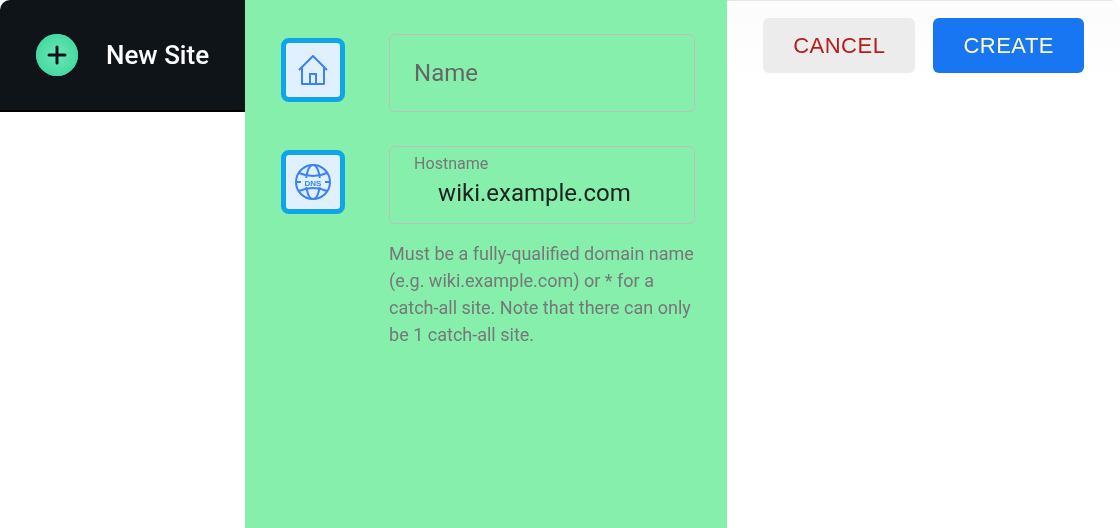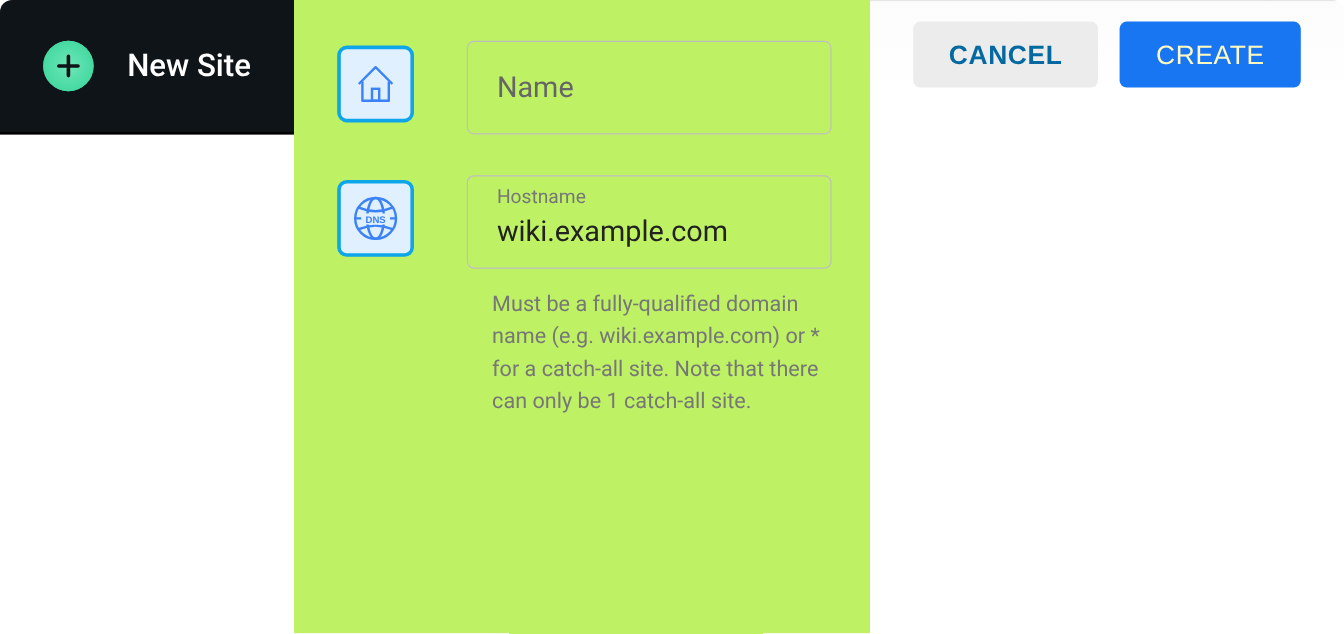--- a/index.html
+++ b/index.html
@@ -144,8 +144,7 @@
     }
     .btn-cancel {
       background: #ececec;
-      color: #0369a1;
-      font-weight: bold;
+      color: #b91c1c;
     }
     .btn-create {
       background: #1976f2;

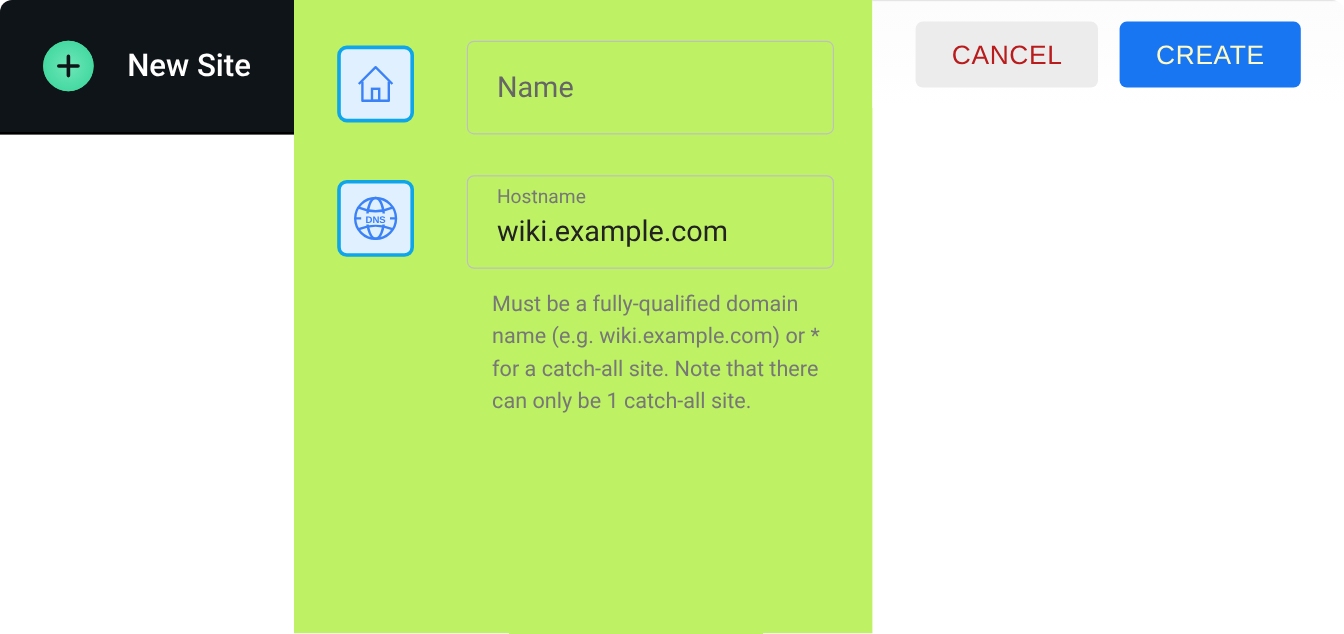--- a/index.html
+++ b/index.html
@@ -58,7 +58,7 @@
     .modal-body {
       flex: 1;
       padding: 34px 32px 20px 36px;
-      background: #bef264;
+      background: #86efac;
     }
     .form-row {
       display: flex;

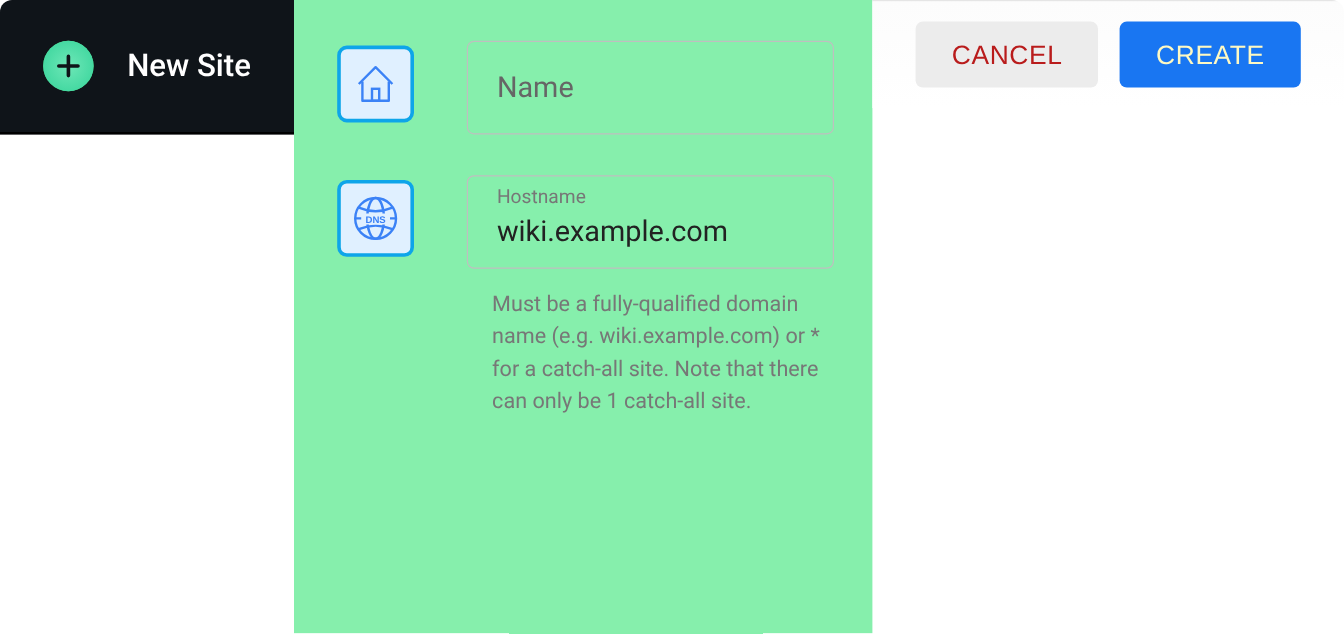--- a/index.html
+++ b/index.html
@@ -76,7 +76,7 @@
       margin-right: 44px;
       margin-top: 4px;
       flex-shrink: 0;
-      border: 3px solid #0ea5e9;
+      border: 5px solid #0ea5e9;
     }
     .field-wrap {
       flex: 1;

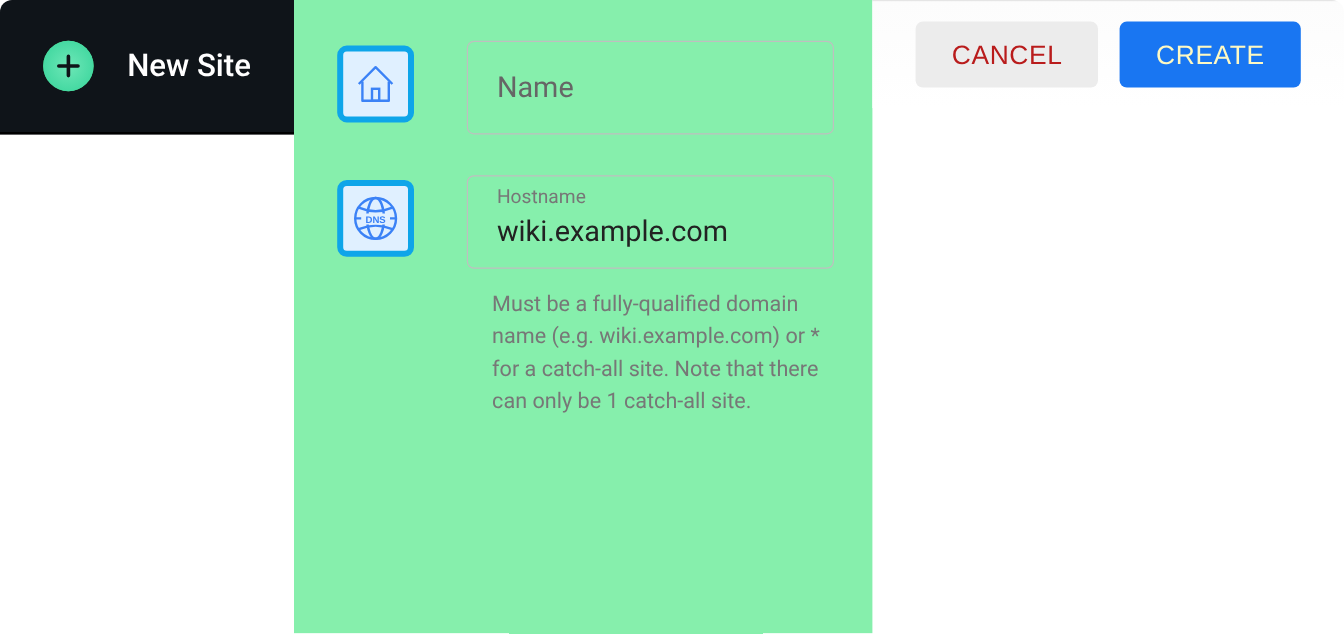--- a/index.html
+++ b/index.html
@@ -107,6 +107,7 @@
       font-size: 24px;
       color: #222;
       margin-top: 16px;
+      margin-left: 24px;
     }
     .simple-placeholder {
       font-size: 24px;

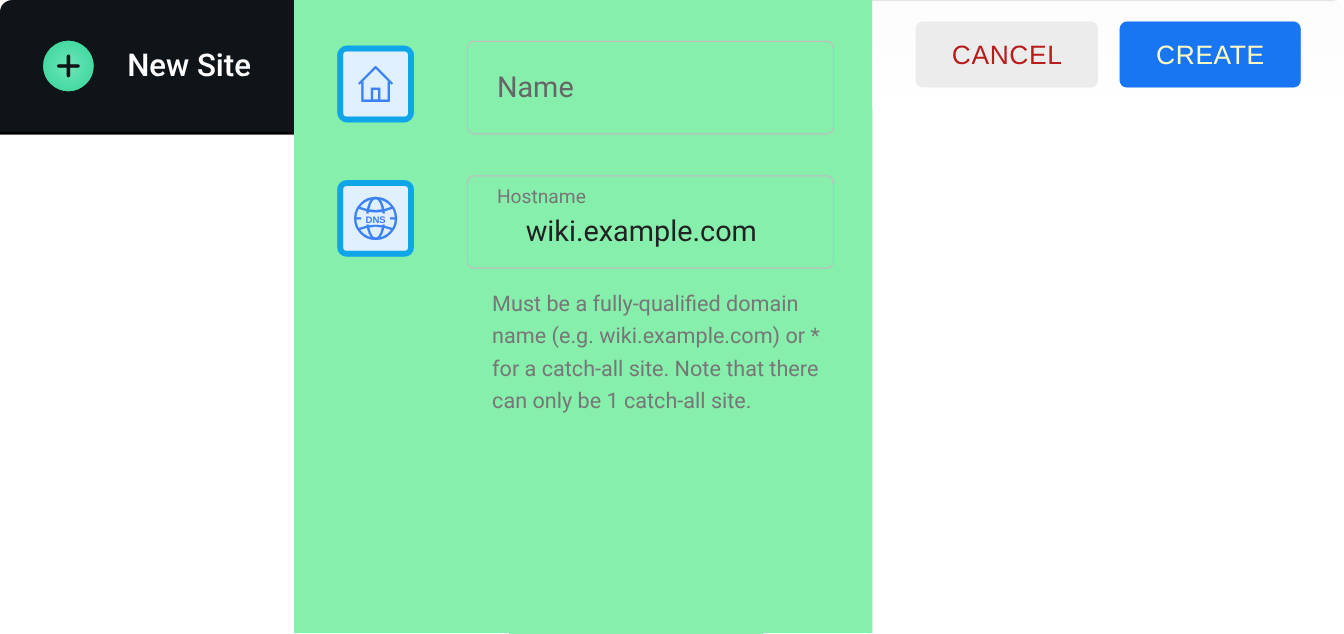--- a/index.html
+++ b/index.html
@@ -118,7 +118,6 @@
       font-size: 18px;
       line-height: 1.5;
       margin-top: 16px;
-      margin-left: 21px;
     }
     .modal-footer {
       height: 90px;

